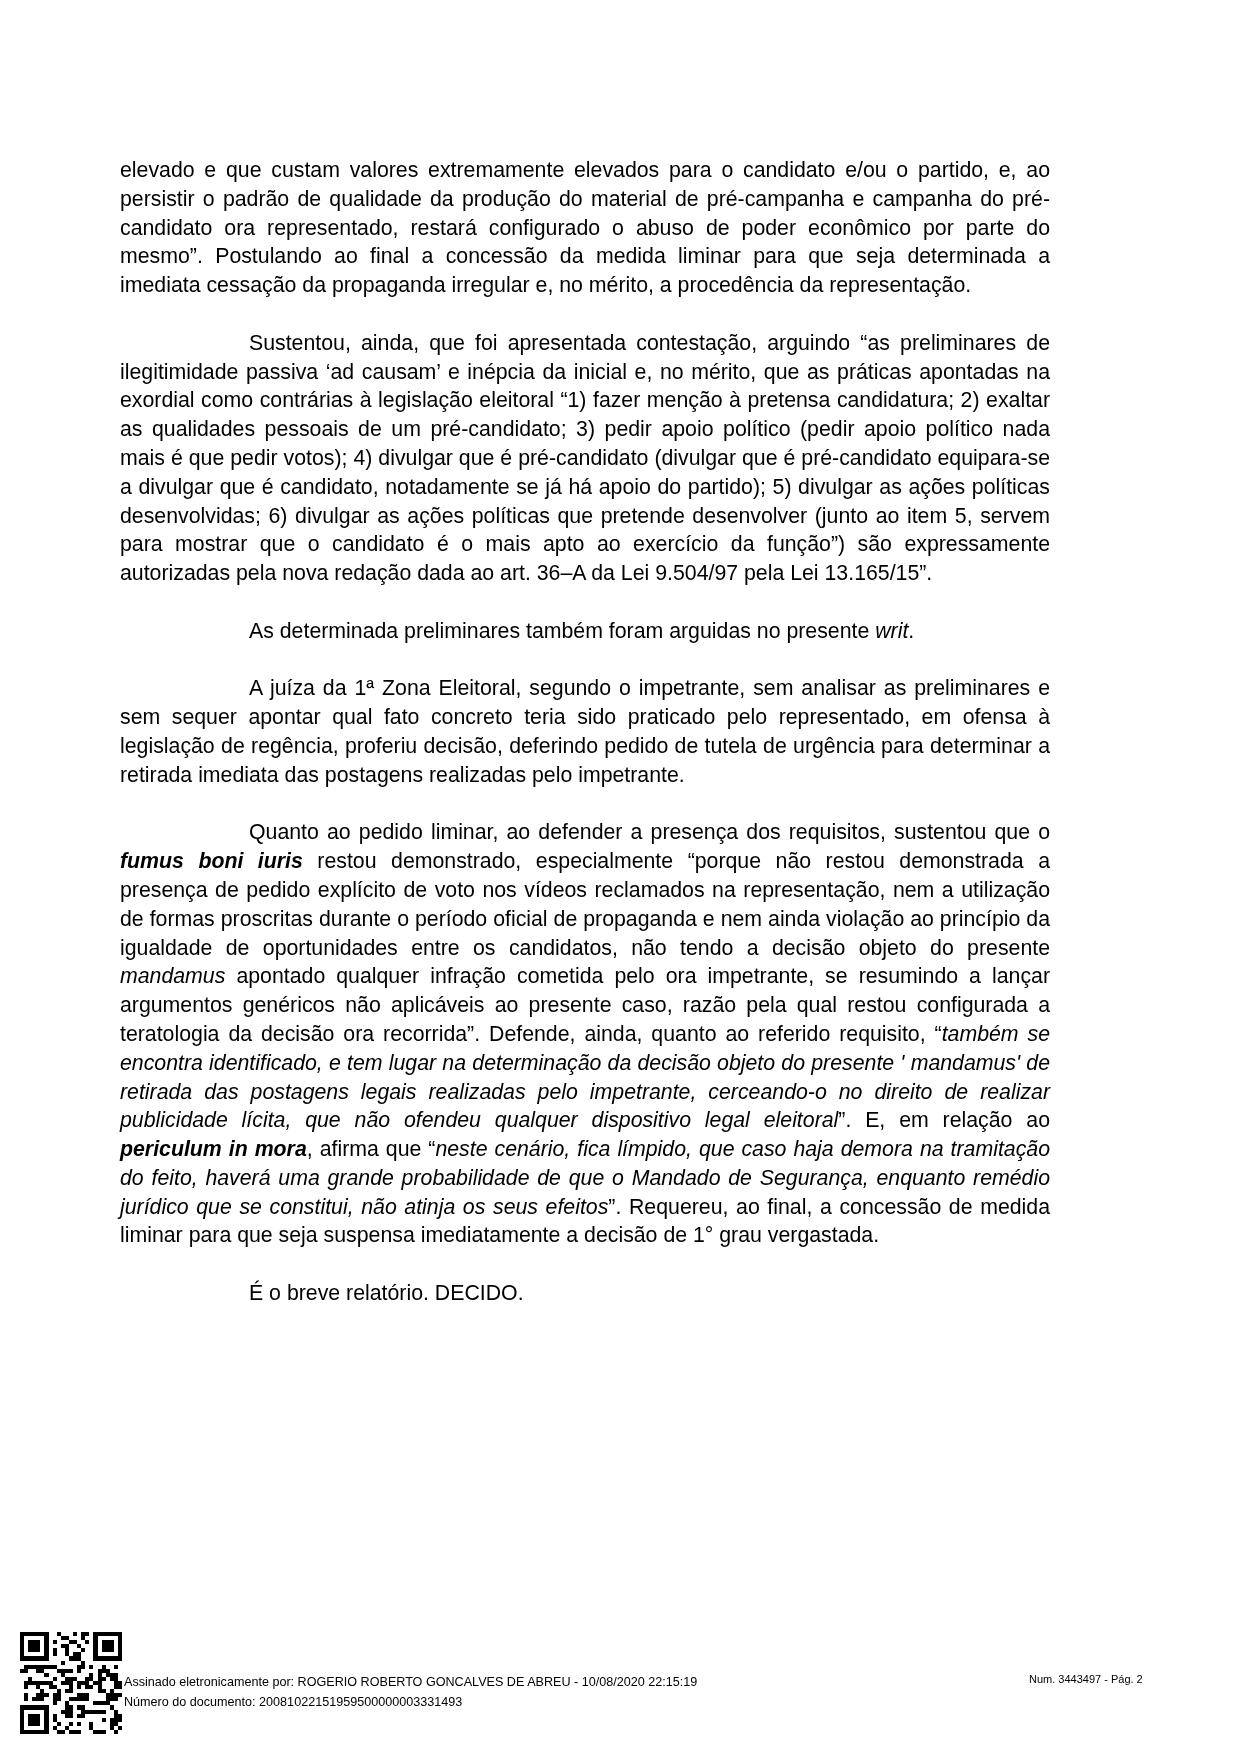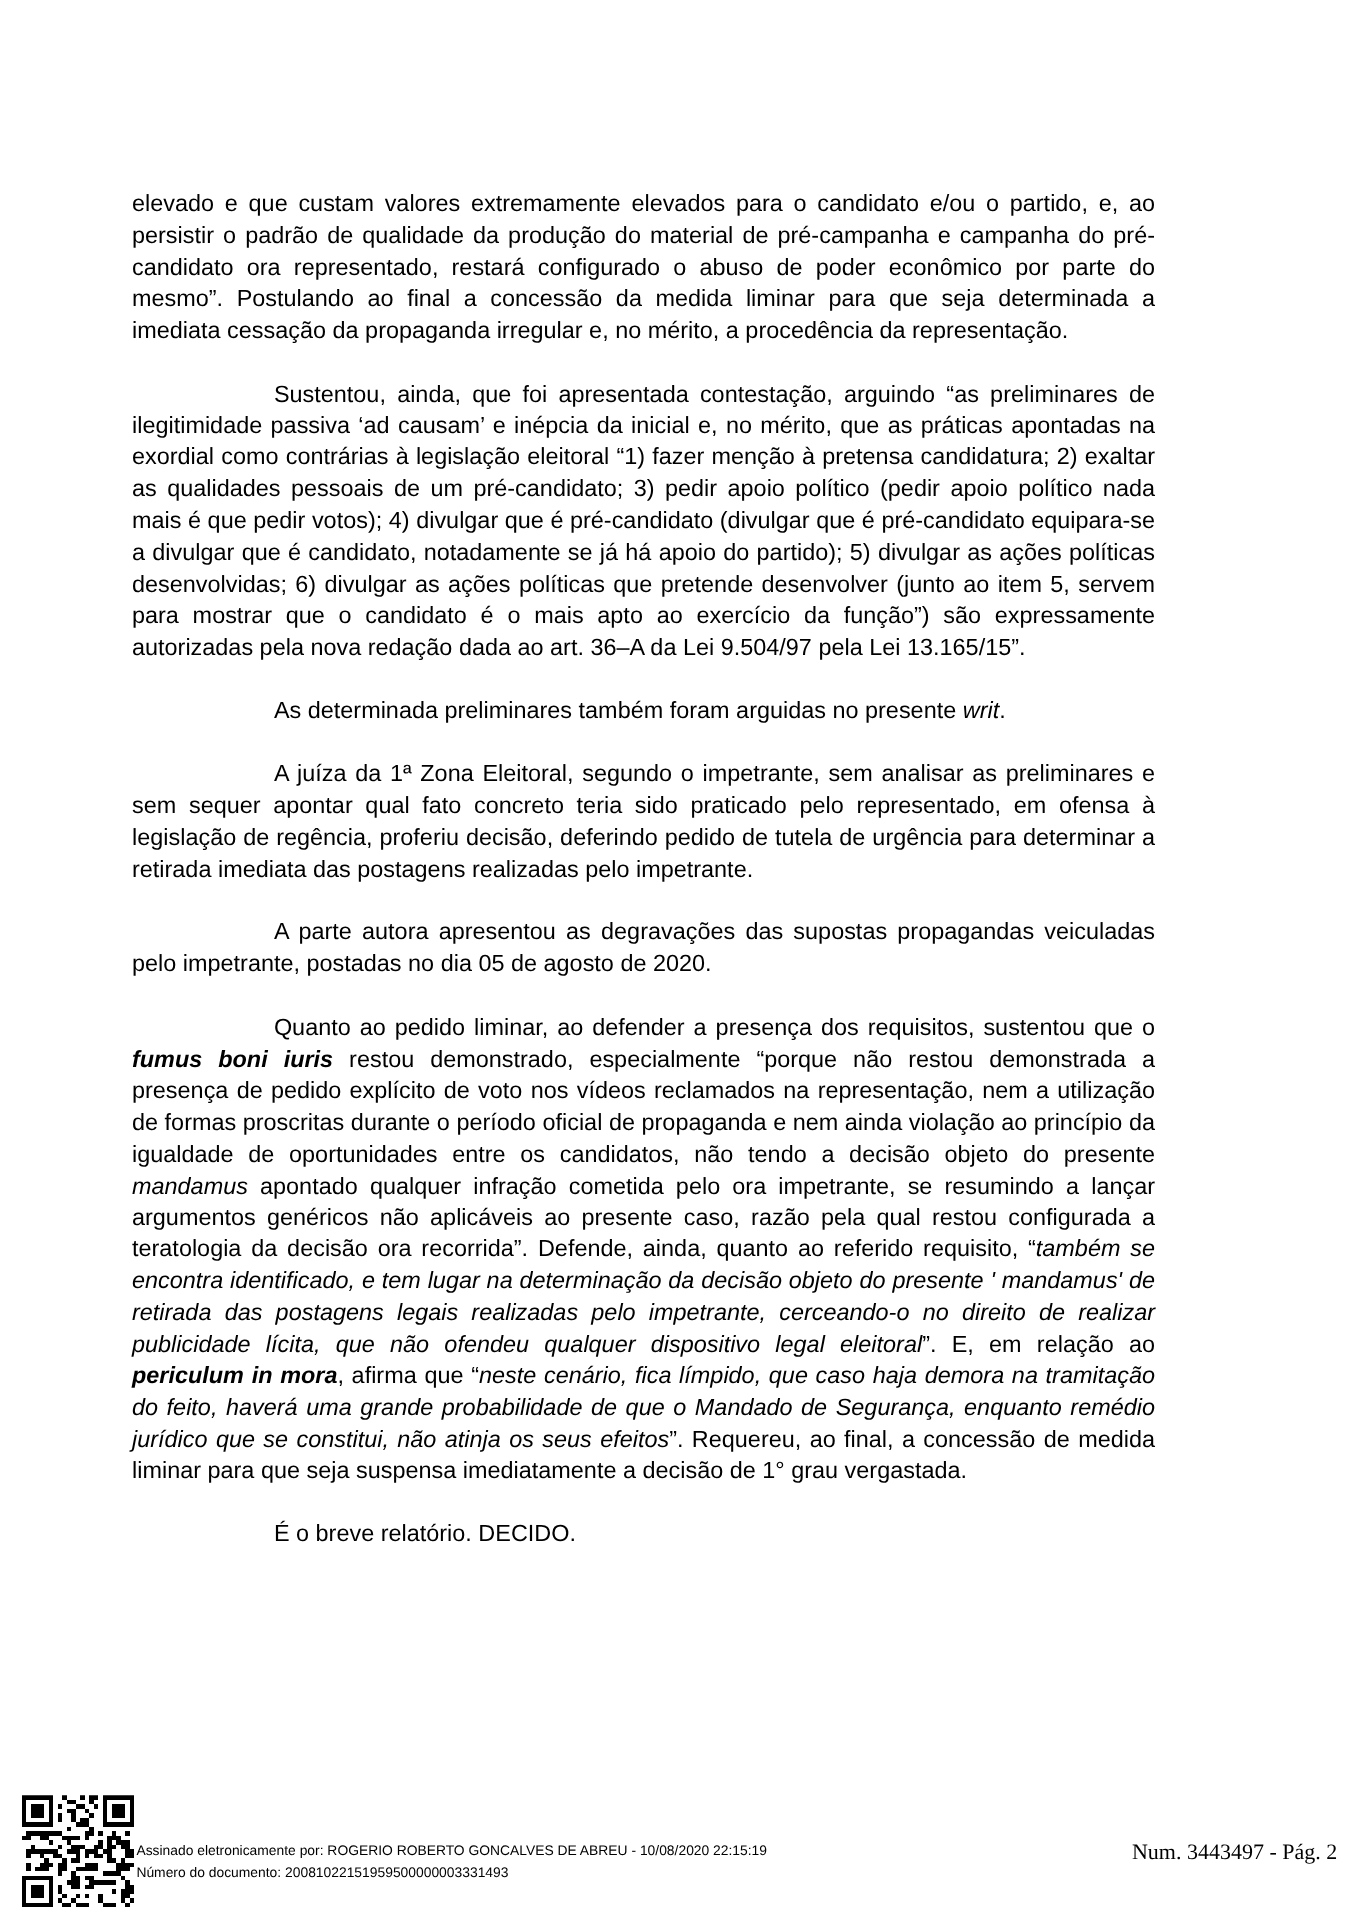--- a/index.html
+++ b/index.html
@@ -5,7 +5,7 @@
   html, body { margin: 0; padding: 0; background: #ffffff; }
   body { width: 1240px; height: 1755px; position: relative; overflow: hidden;
          font-family: "Liberation Sans", sans-serif; color: #000; }
-  .body-text { position: absolute; left: 120px; top: 171px; width: 930px;
+  .body-text { position: absolute; left: 120px; top: 156px; width: 930px;
                font-size: 21.3px; line-height: 28.8px; text-align: justify; }
   .para { margin: 0 0 28.8px 0; text-indent: 0; }
   .para.indent { text-indent: 129px; }

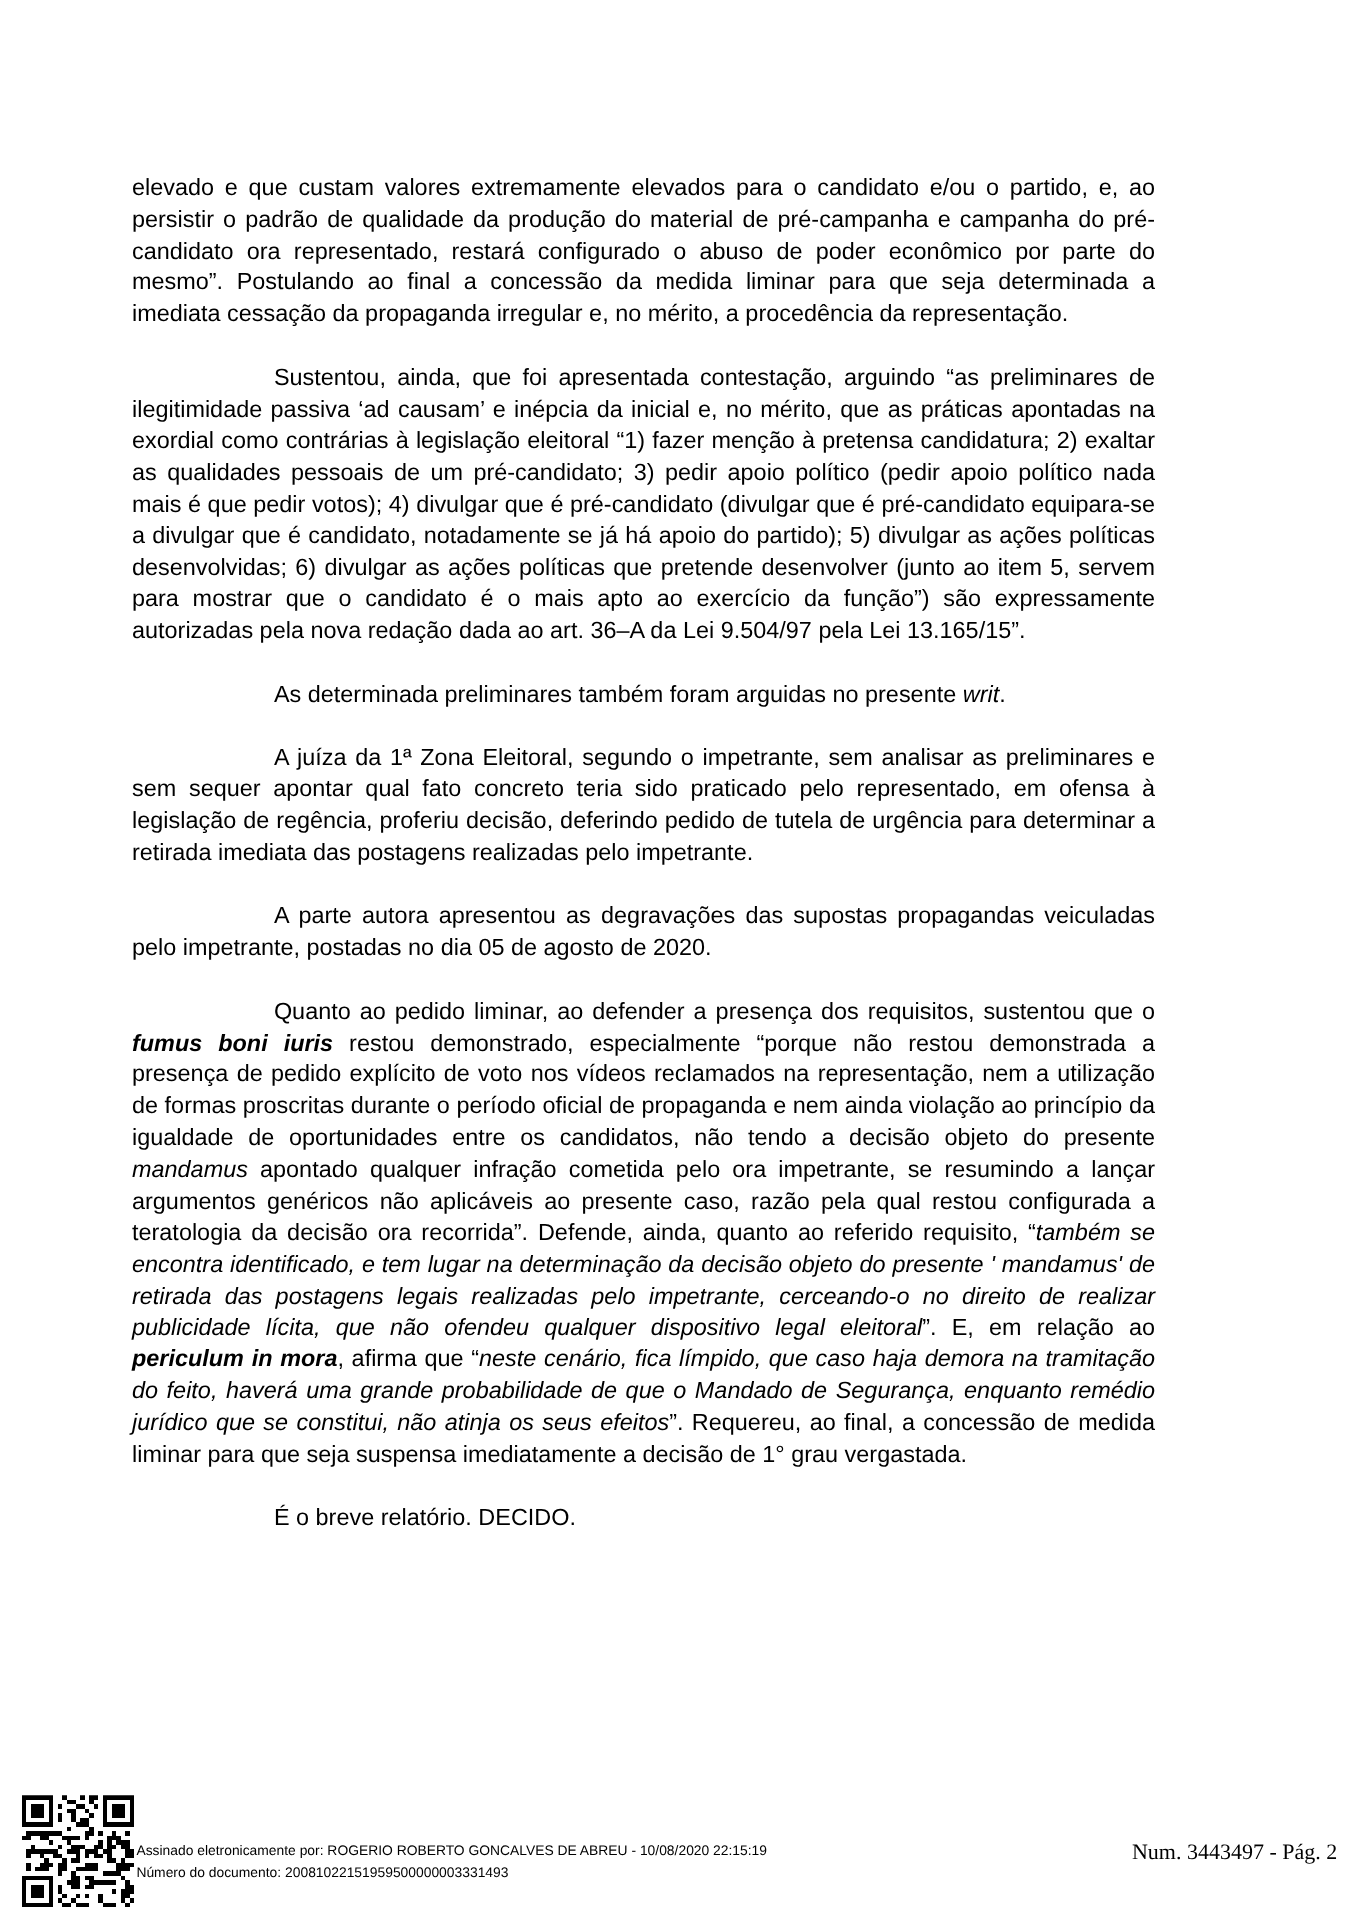--- a/index.html
+++ b/index.html
@@ -25,7 +25,6 @@
     <p class="para indent"><span>Sustentou, ainda, que foi apresentada contestação, arguindo “as preliminares de ilegitimidade passiva ‘ad causam’ e inépcia da inicial e, no mérito, que as práticas apontadas na exordial como contrárias à legislação eleitoral “1) fazer menção à pretensa candidatura; 2) exaltar as qualidades pessoais de um pré-candidato; 3) pedir apoio político (pedir apoio político nada mais é que pedir votos); 4) divulgar que é pré-candidato (divulgar que é pré-candidato equipara-se a divulgar que é candidato, notadamente se já há apoio do partido); 5) divulgar as ações políticas desenvolvidas; 6) divulgar as ações políticas que pretende desenvolver (junto ao item 5, servem para mostrar que o candidato é o mais apto ao exercício da função”) são expressamente autorizadas pela nova redação dada ao art. 36–A da Lei 9.504/97 pela Lei 13.165/15”.</span></p>
     <p class="para indent"><span>As determinada preliminares também foram arguidas no presente </span><i>writ</i><span>.</span></p>
     <p class="para indent"><span>A juíza da 1ª Zona Eleitoral, segundo o impetrante, sem analisar as preliminares e sem sequer apontar qual fato concreto teria sido praticado pelo representado, em ofensa à legislação de regência, proferiu decisão, deferindo pedido de tutela de urgência para determinar a retirada imediata das postagens realizadas pelo impetrante.</span></p>
-    <p class="para indent"><span>A parte autora apresentou as degravações das supostas propagandas veiculadas pelo impetrante, postadas no dia 05 de agosto de 2020.</span></p>
     <p class="para indent"><span>Quanto ao pedido liminar, ao defender a presença dos requisitos, sustentou que o </span><b style="font-style: italic;">fumus boni iuris</b><span> restou demonstrado, especialmente “porque não restou demonstrada a presença de pedido explícito de voto nos vídeos reclamados na representação, nem a utilização de formas proscritas durante o período oficial de propaganda e nem ainda violação ao princípio da igualdade de oportunidades entre os candidatos, não tendo a decisão objeto do presente </span><i>mandamus</i><span> apontado qualquer infração cometida pelo ora impetrante, se resumindo a lançar argumentos genéricos não aplicáveis ao presente caso, razão pela qual restou configurada a teratologia da decisão ora recorrida”. Defende, ainda, quanto ao referido requisito, “</span><i>também se encontra identificado, e tem lugar na determinação da decisão objeto do presente ' mandamus' de retirada das postagens legais realizadas pelo impetrante, cerceando-o no direito de realizar publicidade lícita, que não ofendeu qualquer dispositivo legal eleitoral</i><span>”. E, em relação ao </span><b style="font-style: italic;">periculum in mora</b><span>, afirma que “</span><i>neste cenário, fica límpido, que caso haja demora na tramitação do feito, haverá uma grande probabilidade de que o Mandado de Segurança, enquanto remédio jurídico que se constitui, não atinja os seus efeitos</i><span>”. Requereu, ao final, a concessão de medida liminar para que seja suspensa imediatamente a decisão de 1° grau vergastada.</span></p>
     <p class="closing">É o breve relatório. DECIDO.</p>
   </div>

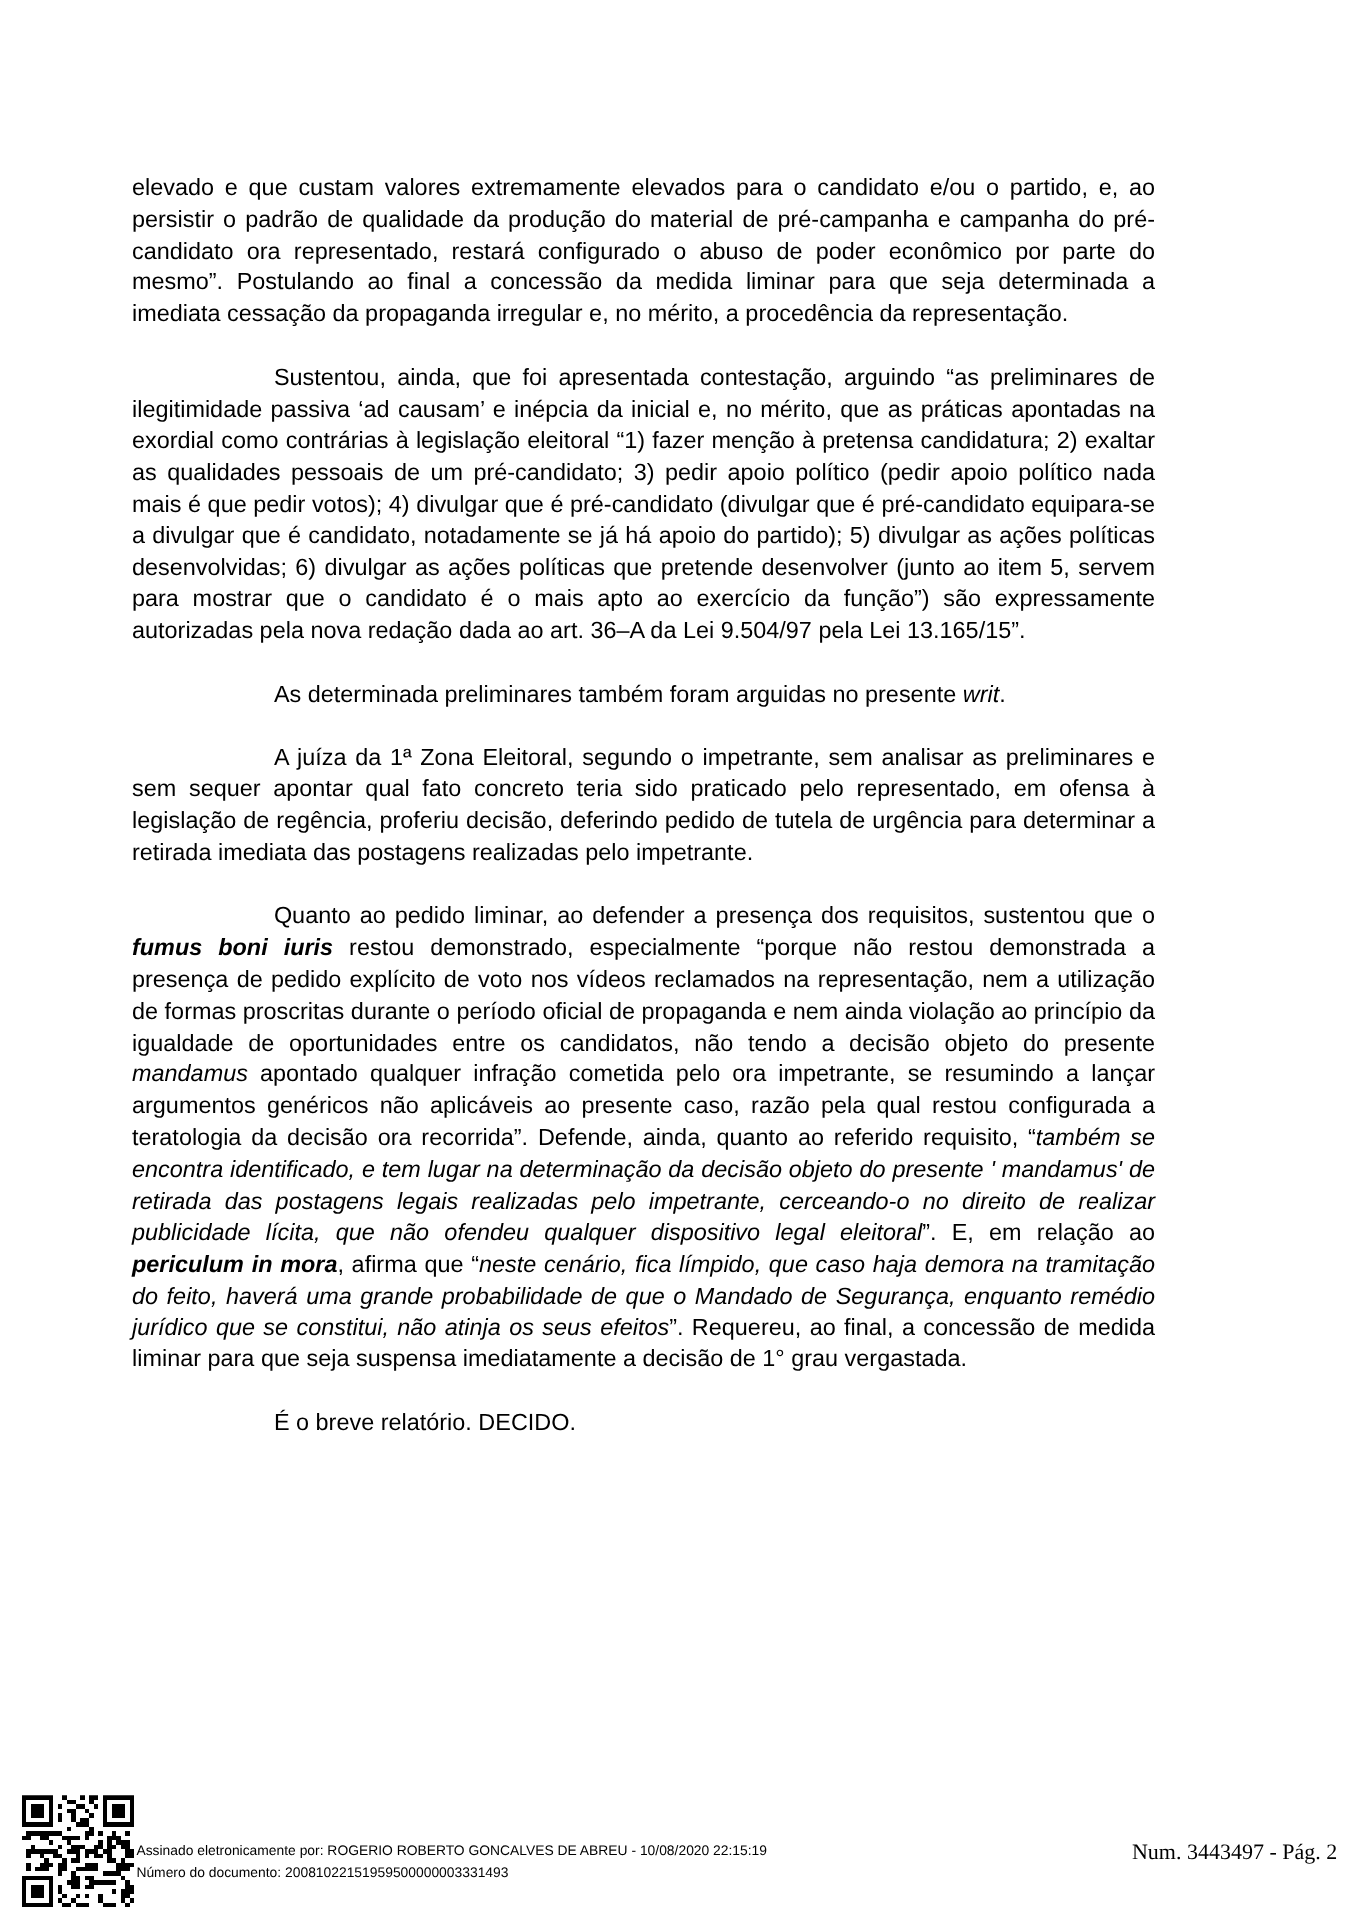--- a/index.html
+++ b/index.html
@@ -15,7 +15,7 @@
   .footer { position: absolute; left: 0; top: 1620px; width: 1240px; height: 135px; }
   .qr { position: absolute; left: 20px; top: 12px; width: 102px; height: 102px; }
   .footer-lines { position: absolute; left: 124px; top: 52px; font-size: 12.6px; line-height: 20px; color: #000; white-space: nowrap; }
-  .page-num { position: absolute; left: 1029px; top: 53px; font-size: 20px; white-space: nowrap; font-family: Liberation Serif, serif; }
+  .page-num { position: absolute; left: 1029px; top: 53px; font-size: 11px; white-space: nowrap; }
 </style>
 </head>
 <body>

